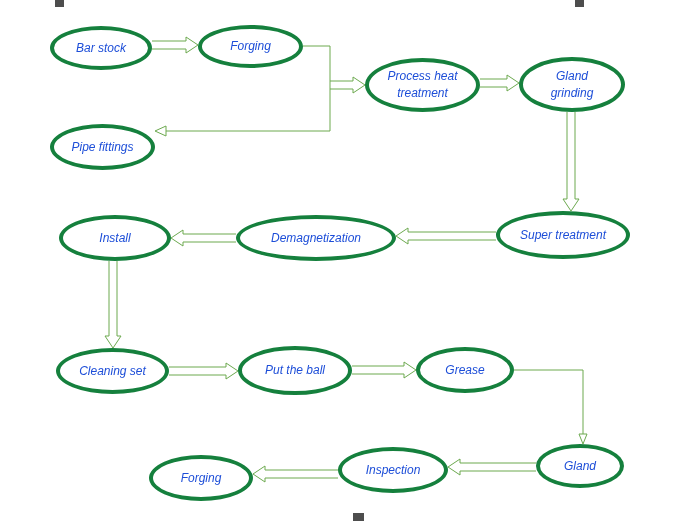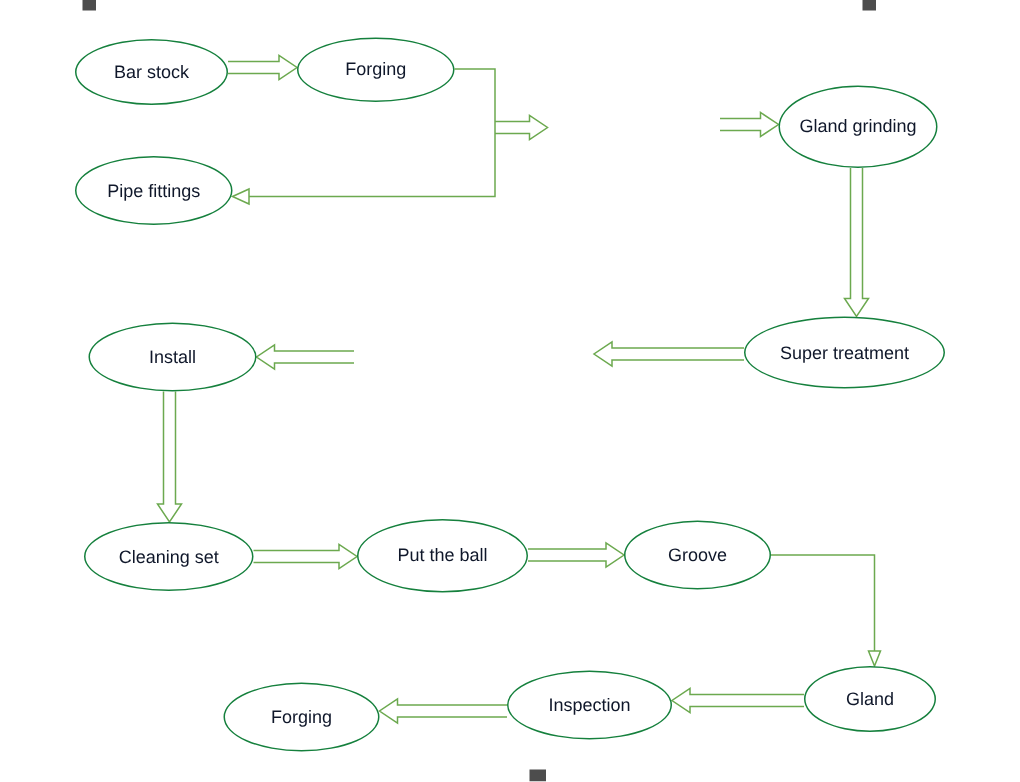--- a/index.html
+++ b/index.html
@@ -27,7 +27,7 @@
   .node {
     position: absolute;
     box-sizing: border-box;
-    border: 1px solid #15803d;
+    border: 4px solid #15803d;
     border-radius: 50%;
     background: #ffffff;
     display: flex;
@@ -36,8 +36,9 @@
     text-align: center;
     font-size: 12px;
     line-height: 1.4;
-    color: #0f172a;
+    color: #1d4ed8;
     padding: 4px 10px;
+    font-style: italic;
   }
   .artifact {
     position: absolute;

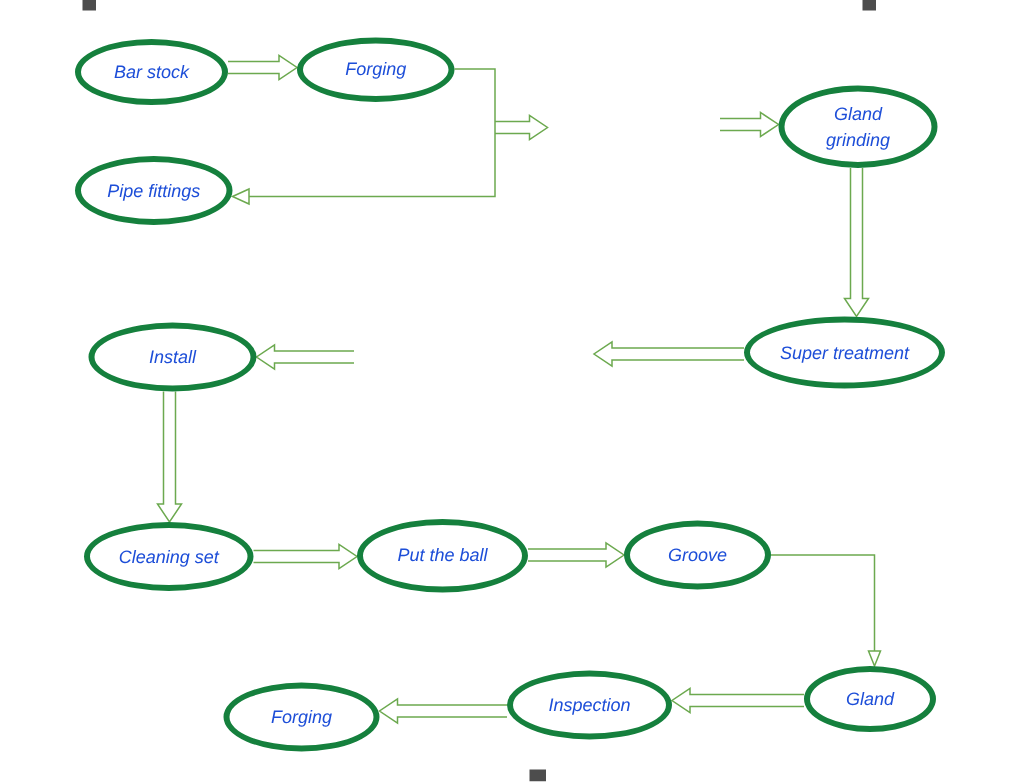--- a/index.html
+++ b/index.html
@@ -75,6 +75,7 @@
 
   <div class="node" style="left:198px;top:25px;width:105px;height:43px">Forging</div>
 
+  <div class="node" style="left:365px;top:58px;width:115px;height:54px">Process heat treatment</div>
 
   <div class="node" style="left:519px;top:57px;width:106px;height:55px">Gland grinding</div>
 

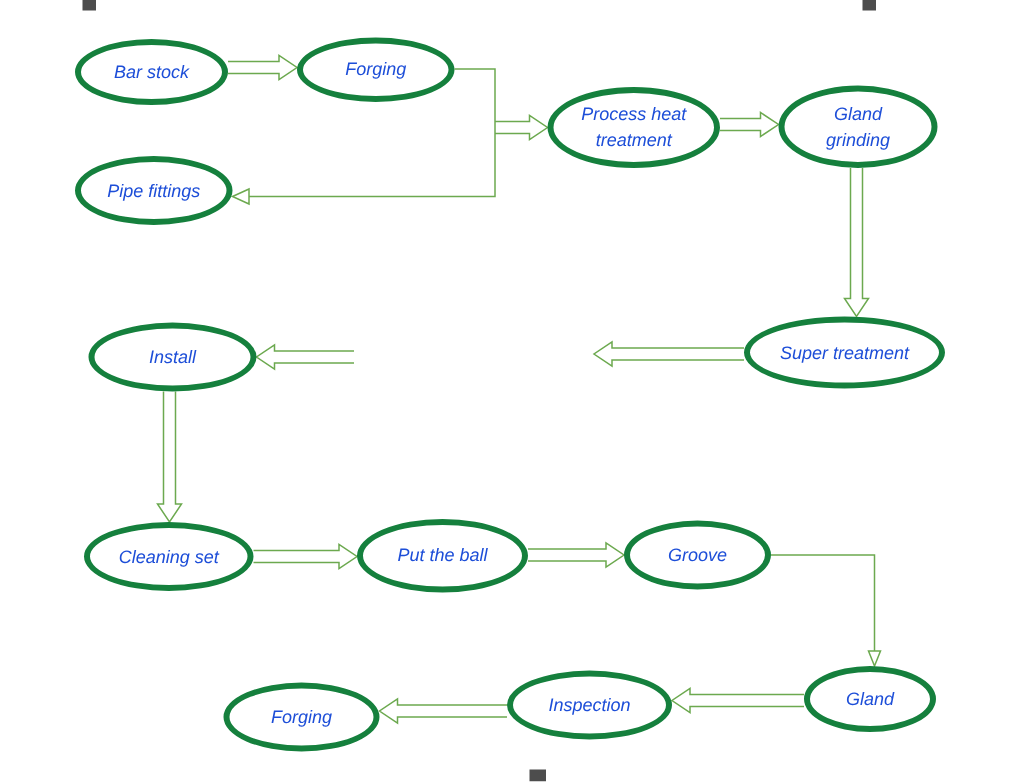--- a/index.html
+++ b/index.html
@@ -79,7 +79,7 @@
 
   <div class="node" style="left:519px;top:57px;width:106px;height:55px">Gland grinding</div>
 
-  <div class="node" style="left:50px;top:104px;width:105px;height:46px">Pipe fittings</div>
+  <div class="node" style="left:50px;top:124px;width:105px;height:46px">Pipe fittings</div>
 
   <div class="node" style="left:496px;top:211px;width:134px;height:48px">Super treatment</div>
 

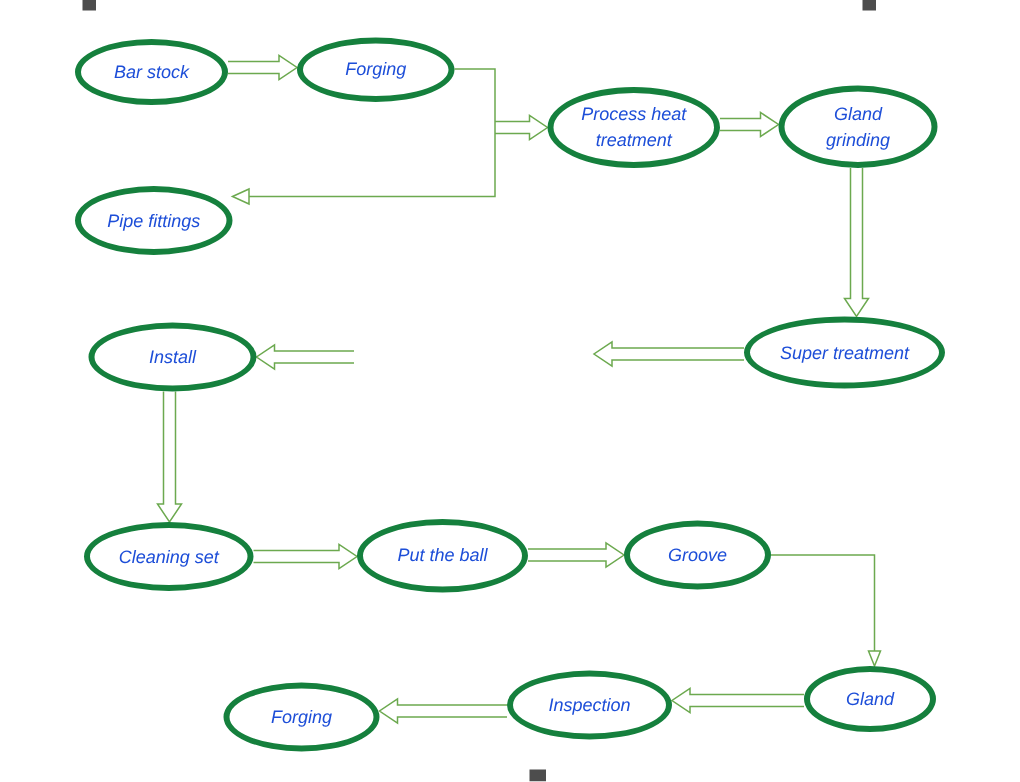--- a/index.html
+++ b/index.html
@@ -83,6 +83,7 @@
 
   <div class="node" style="left:496px;top:211px;width:134px;height:48px">Super treatment</div>
 
+  <div class="node" style="left:236px;top:215px;width:160px;height:46px">Demagnetization</div>
 
   <div class="node" style="left:59px;top:215px;width:112px;height:46px">Install</div>
 

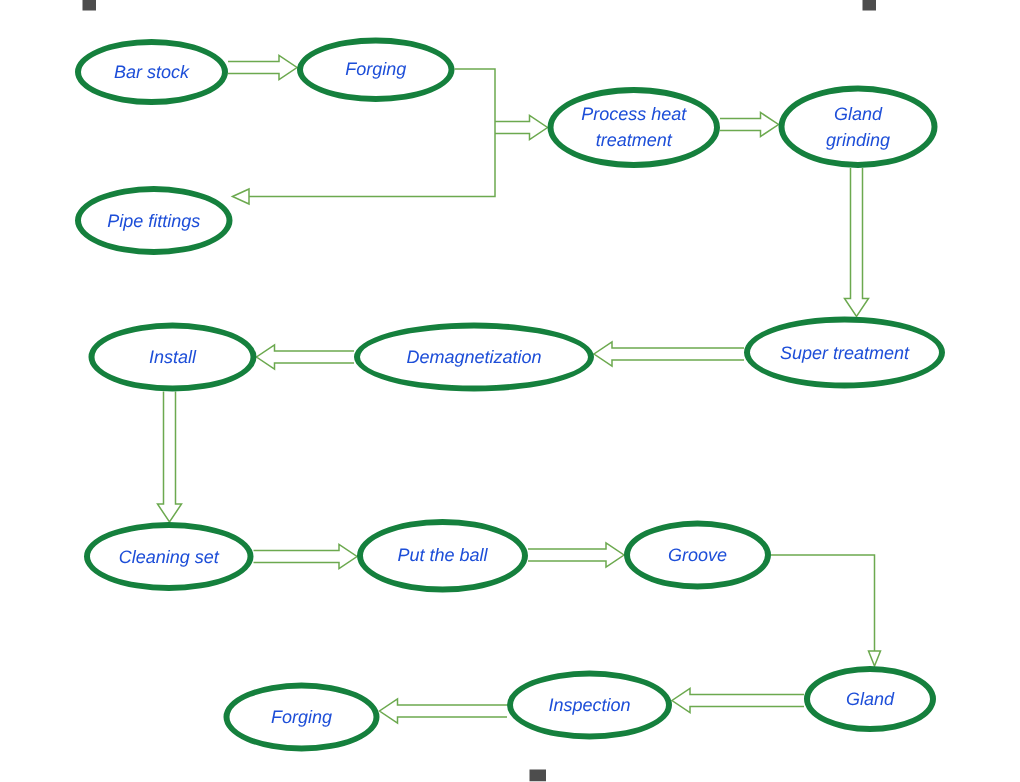--- a/index.html
+++ b/index.html
@@ -91,7 +91,7 @@
 
   <div class="node" style="left:238px;top:346px;width:114px;height:49px">Put the ball</div>
 
-  <div class="node" style="left:416px;top:347px;width:98px;height:46px">Groove</div>
+  <div class="node" style="left:416px;top:347px;width:98px;height:46px">Grease</div>
 
   <div class="node" style="left:536px;top:444px;width:88px;height:44px">Gland</div>
 

